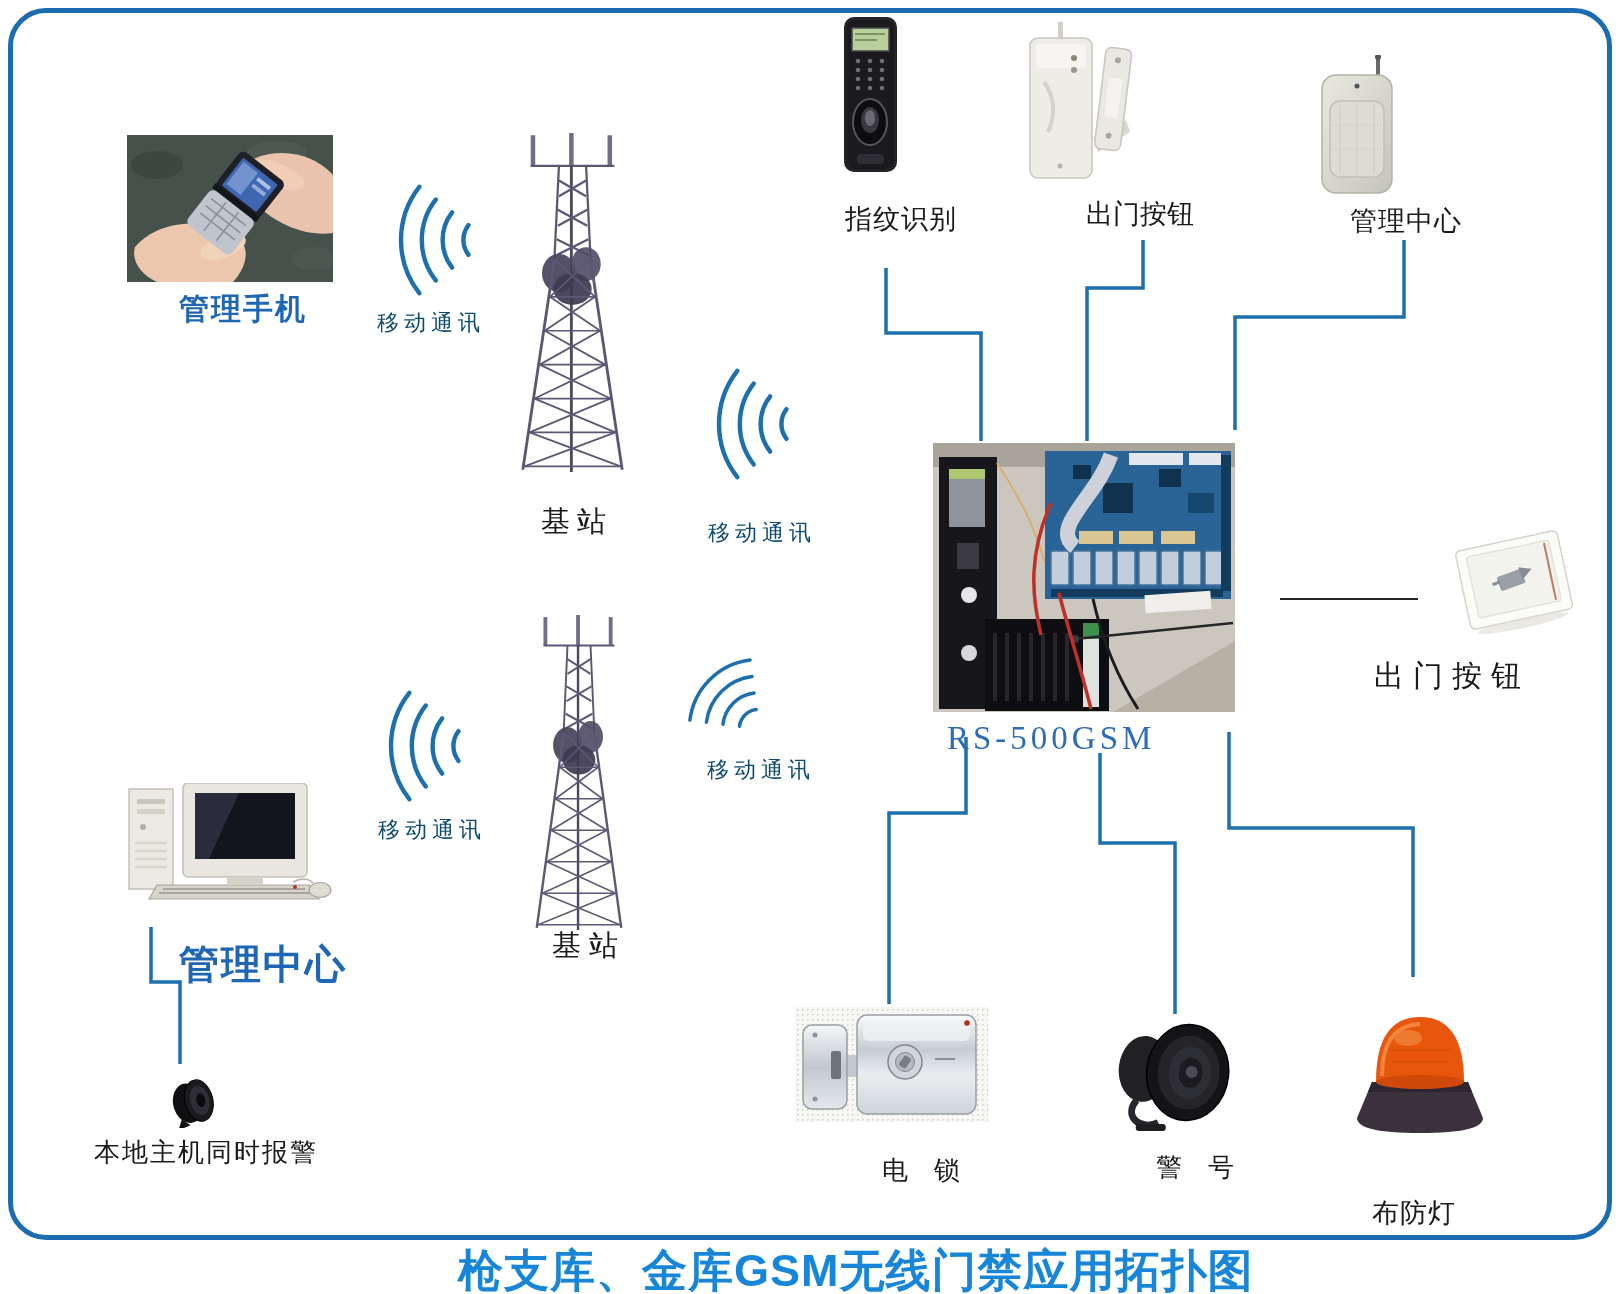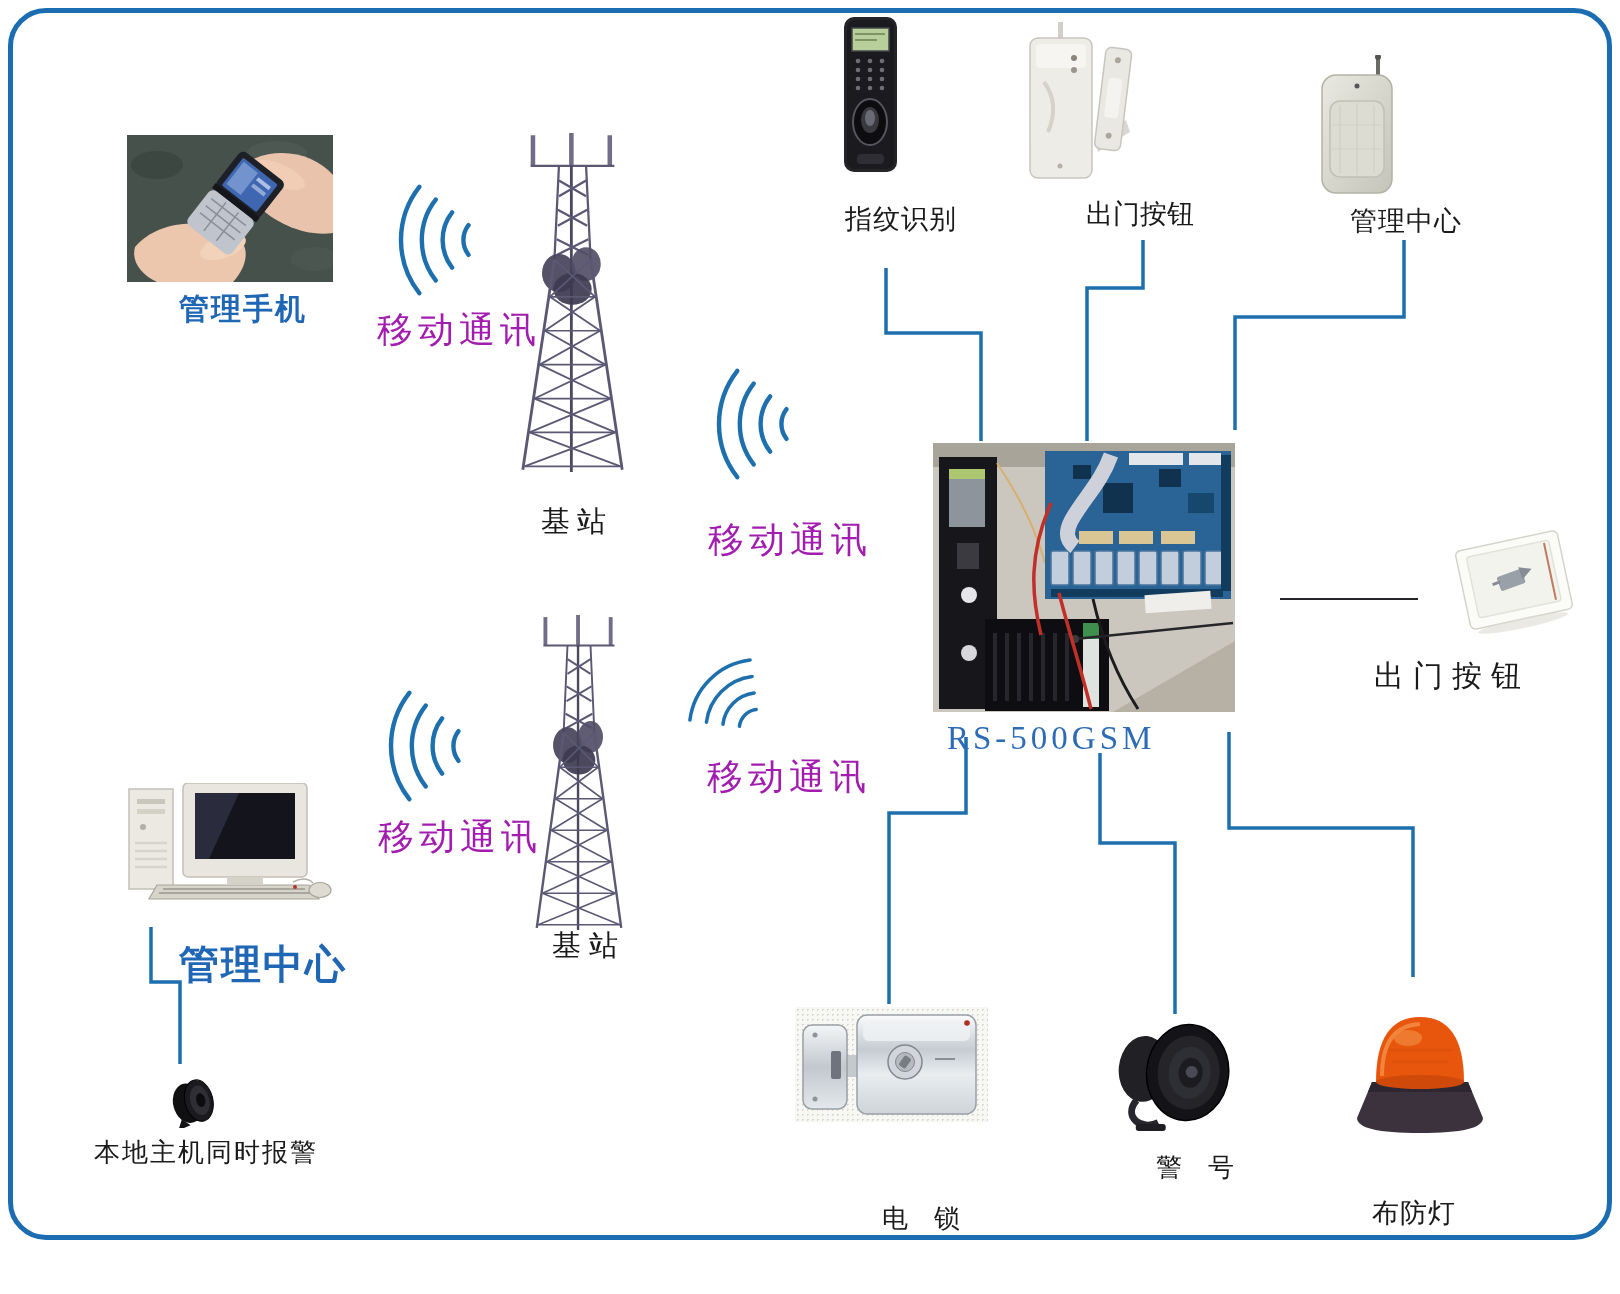--- a/index.html
+++ b/index.html
@@ -21,7 +21,7 @@
   .lbl.blue-bold{
     font-family:"Liberation Sans",sans-serif;font-weight:bold;color:#1f66b4;letter-spacing:2px;margin-left:12px;
   }
-  .lbl.comm{color:#a21caf;font-size:36px;letter-spacing:5px;}
+  .lbl.comm{color:#0c4a6e;font-size:22px;letter-spacing:5px;}
   .lbl.rs{
     color:#2d6cb5;font-size:33px;letter-spacing:4px;font-family:"Liberation Serif",serif;
   }

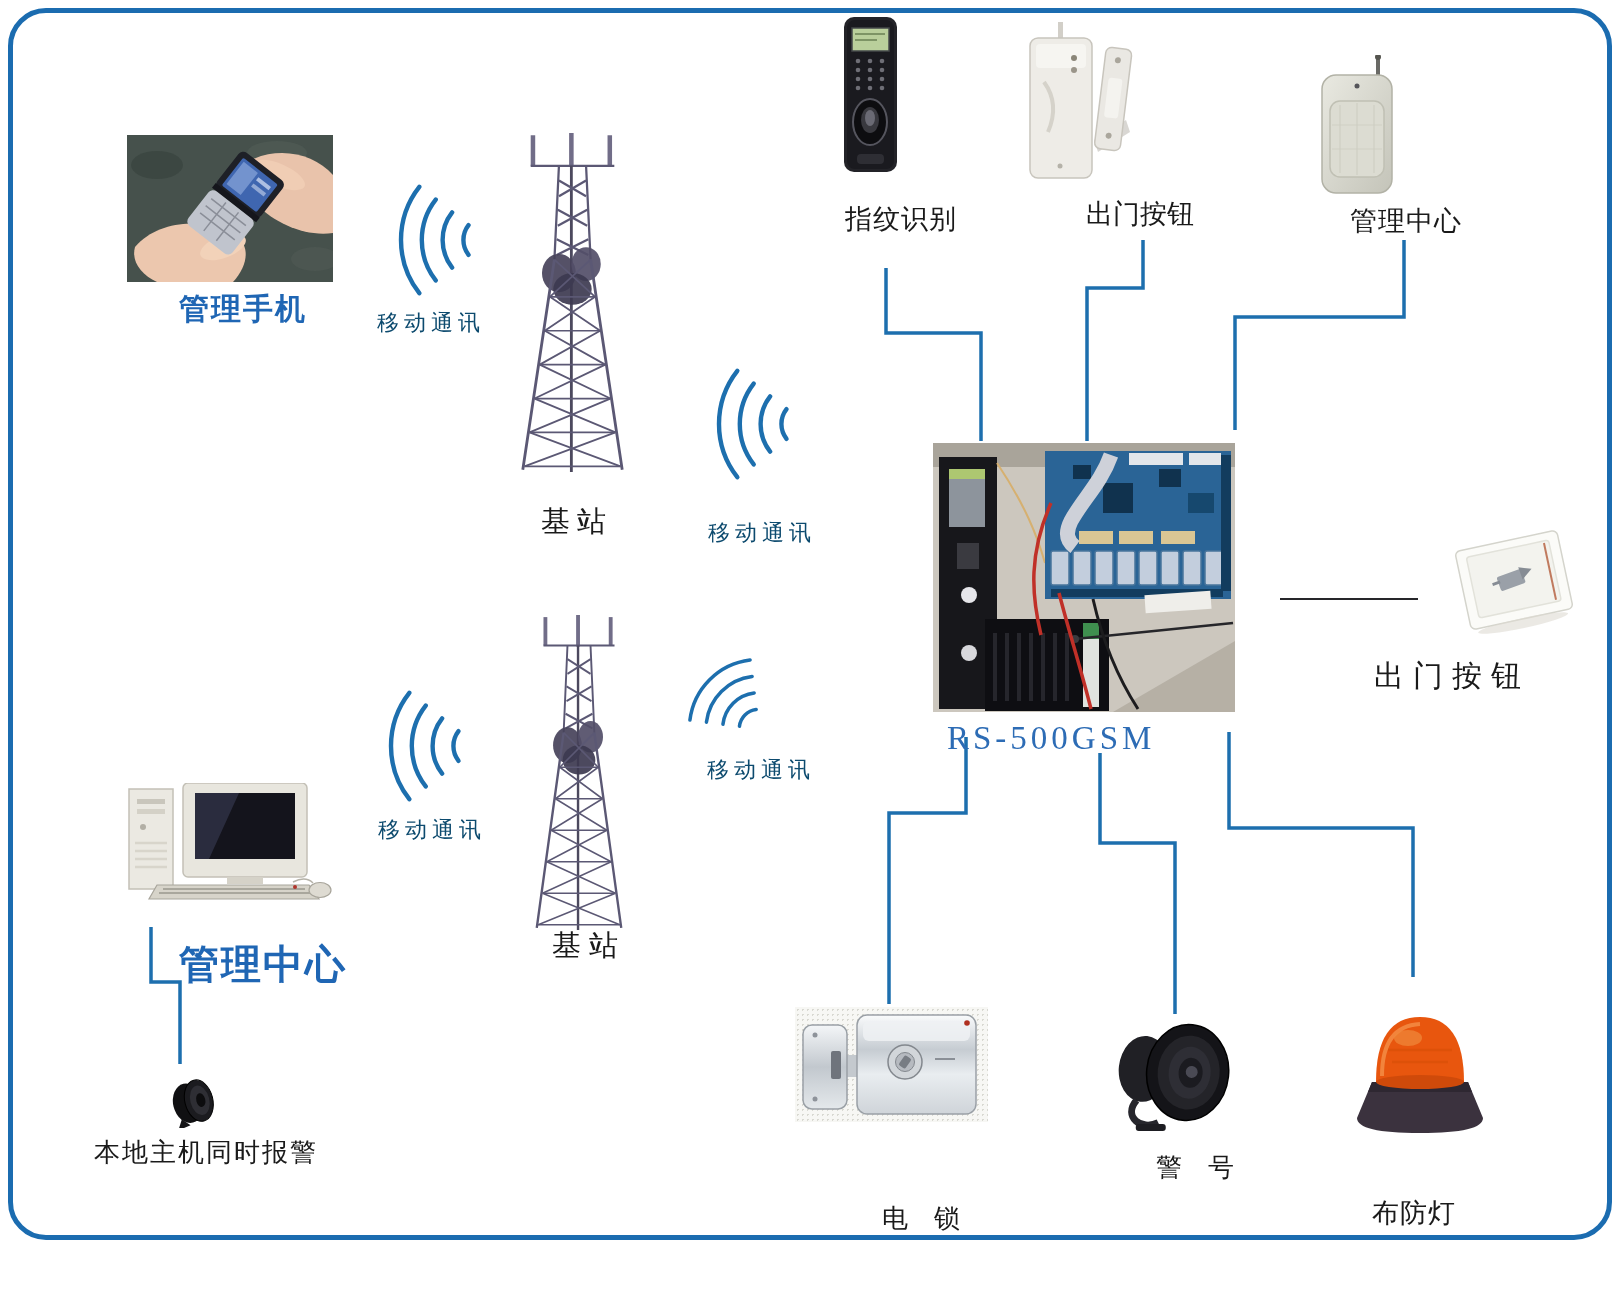--- a/index.html
+++ b/index.html
@@ -328,7 +328,7 @@
       <circle cx="172" cy="16" r="2.8" fill="#b03020"></circle>
     </svg>
   </div>
-  <span class="lbl" style="left:882px;top:1158px;font-size:26px;margin-top:48px;">电　锁</span>
+  <span class="lbl" style="left:882px;top:1158px;font-size:26px;">电　锁</span>
 
   <div class="pic" style="left:1117px;top:1016px;width:113px;height:124px;">
     <svg viewBox="0 0 113 124">

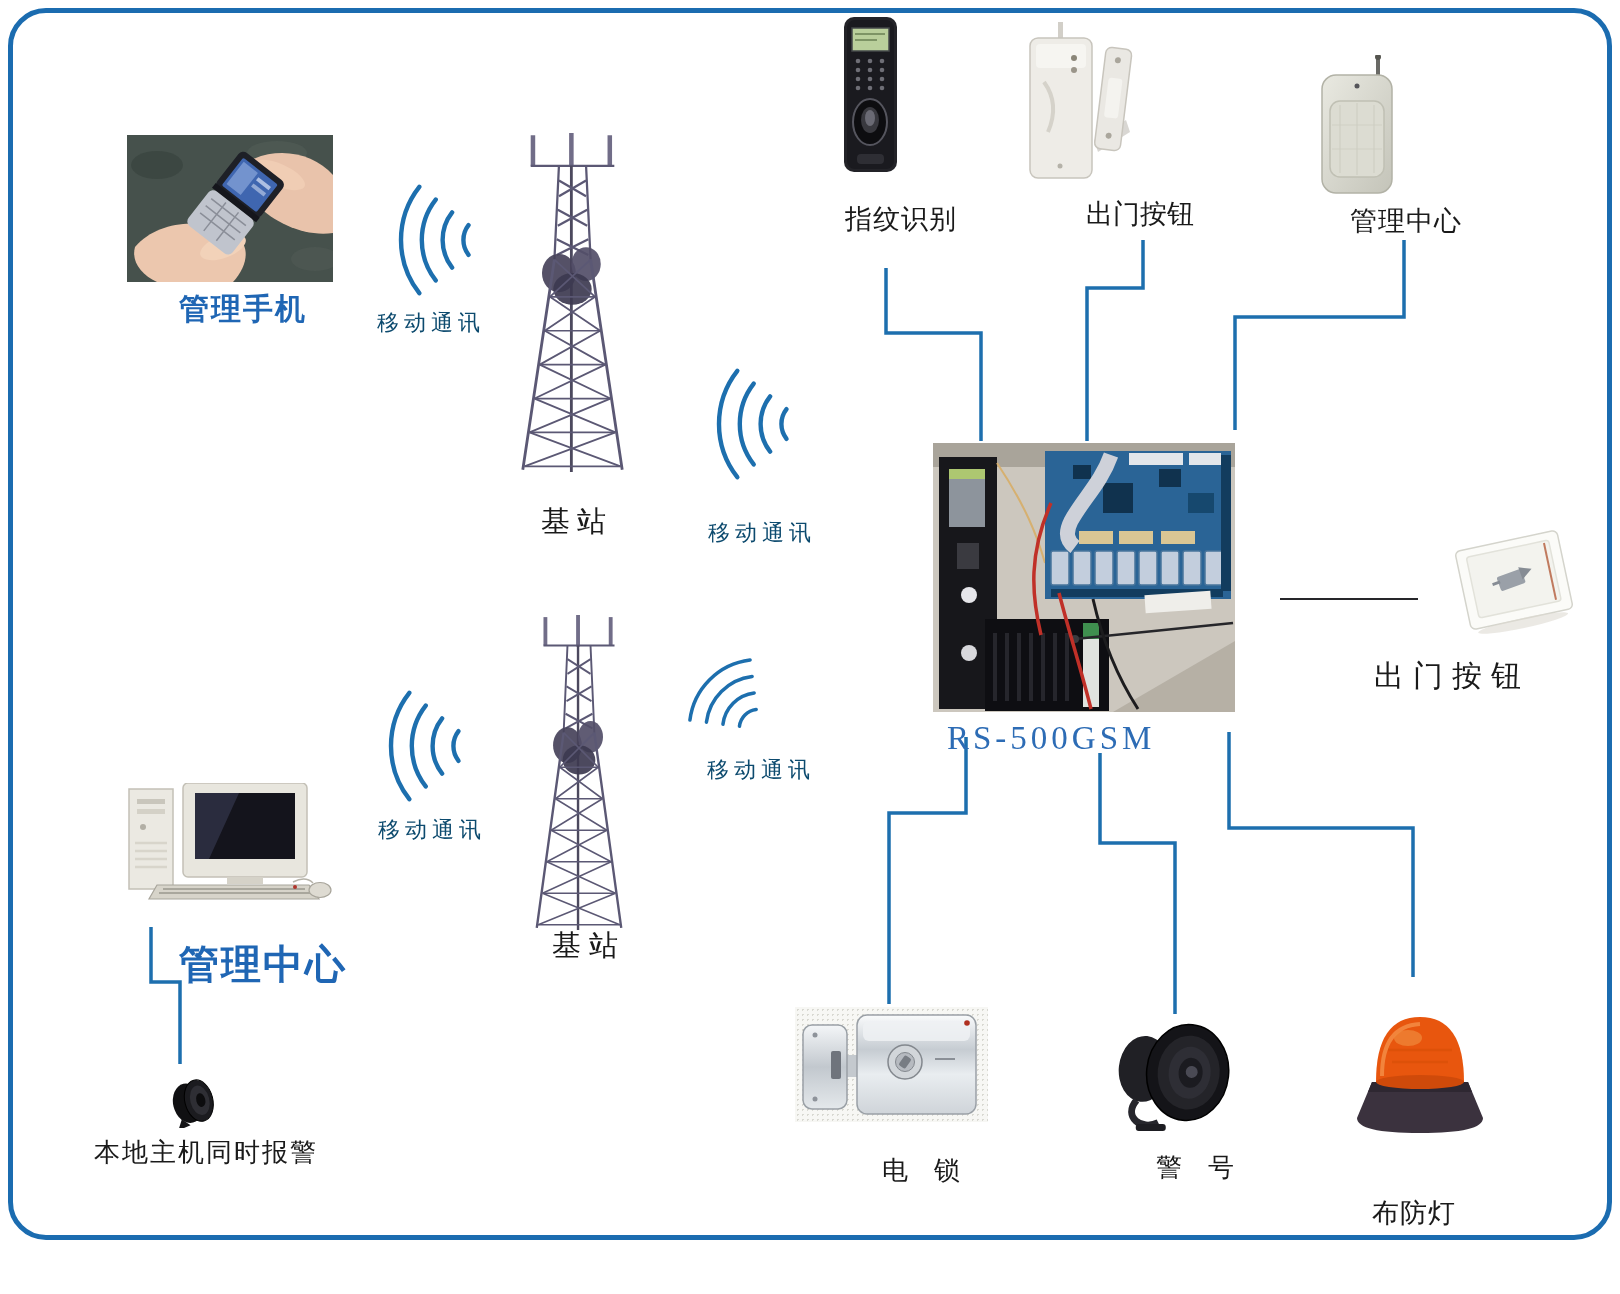--- a/index.html
+++ b/index.html
@@ -359,6 +359,7 @@
   </div>
   <span class="lbl" style="left:1372px;top:1156px;font-size:27px;letter-spacing:1px;margin-top:44px;">布防灯</span>
 
+  <div id="title">枪支库、金库GSM无线门禁应用拓扑图</div>
 
 </div>
 

